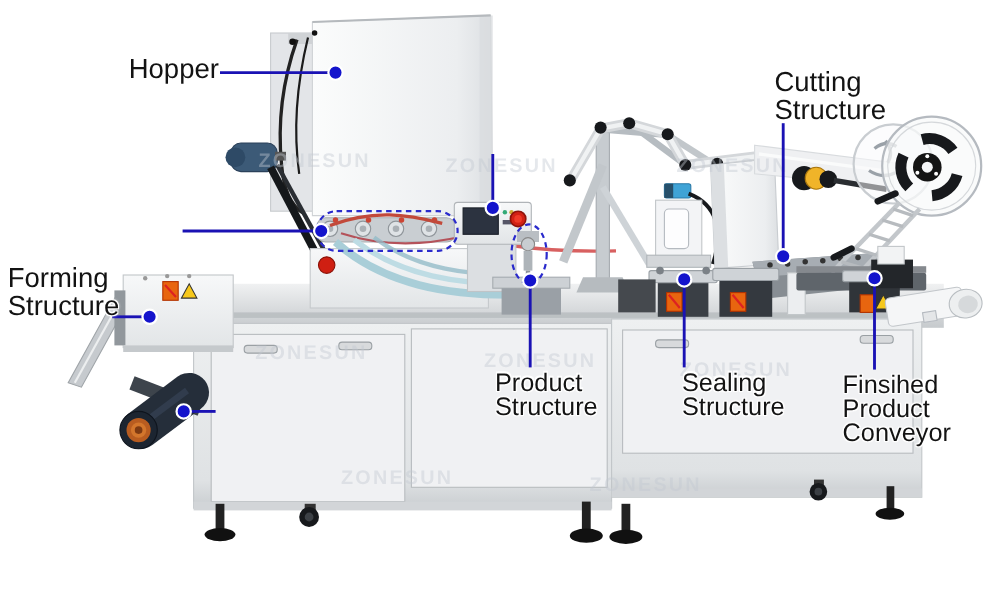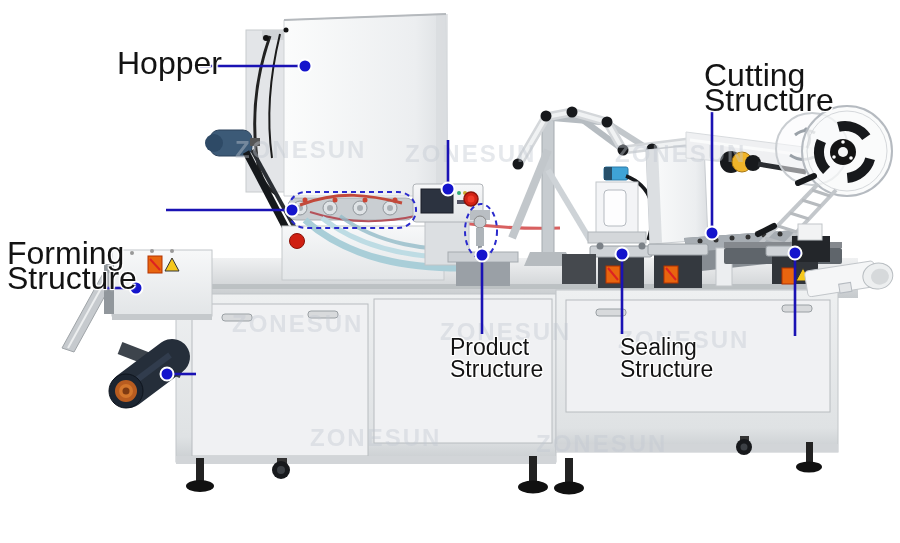--- a/index.html
+++ b/index.html
@@ -18,7 +18,7 @@
          white-space:pre-line;
          text-shadow:0 0 3px #fff,0 0 3px #fff,1px 1px 0 #fff,-1px -1px 0 #fff,
                      1px -1px 0 #fff,-1px 1px 0 #fff;}
-  .label.lg{font-size:32px;line-height:25px;}
+  .label.lg{font-size:25px;line-height:25px;}
   .label.sm{font-size:23px;line-height:22px;}
 </style>
 </head>

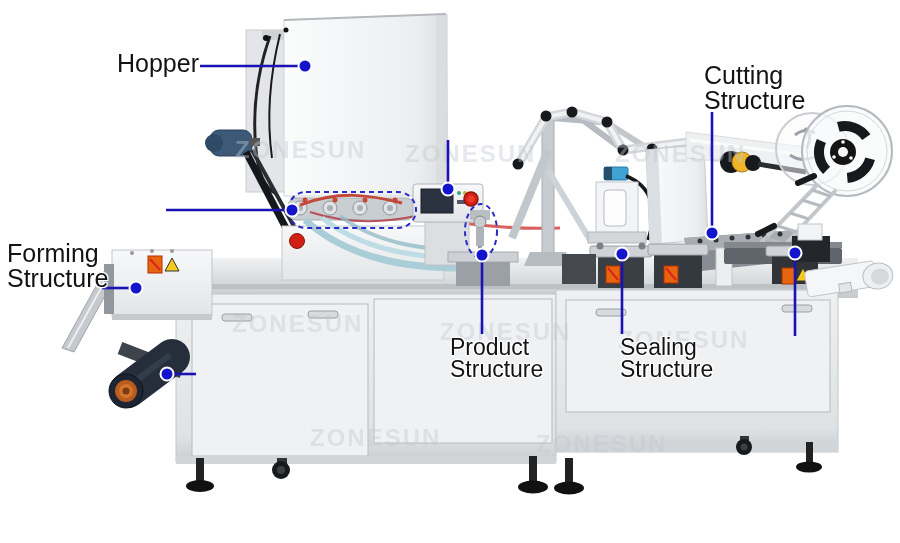--- a/index.html
+++ b/index.html
@@ -7,7 +7,7 @@
          font-family:"Liberation Sans",sans-serif;}
   #stage svg{position:absolute;left:0;top:0;}
   .machine-layer{z-index:1;}
-  .wm{position:absolute;z-index:2;font-weight:bold;font-size:24px;letter-spacing:2px;
+  .wm{position:absolute;z-index:2;font-weight:bold;font-size:18px;letter-spacing:2px;
       color:var(--watermark-color,#c3c9d2);opacity:.42;pointer-events:none;}
   .callout-layer{z-index:3;}
   .callout-line{stroke:var(--annotation-line,#1a12b4);stroke-width:2.6;}

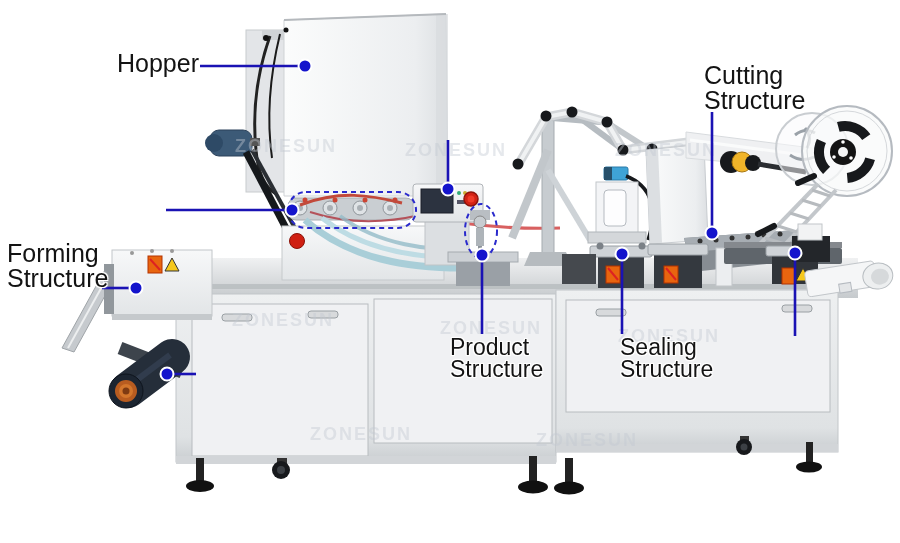--- a/index.html
+++ b/index.html
@@ -326,6 +326,9 @@
 Structure</div>
   <div class="label lg" style="left:704px;top:63px">Cutting
 Structure</div>
+  <div class="label sm" style="left:766px;top:338px">Finsihed
+Product
+Conveyor</div>
 </div>
 
 </body></html>

